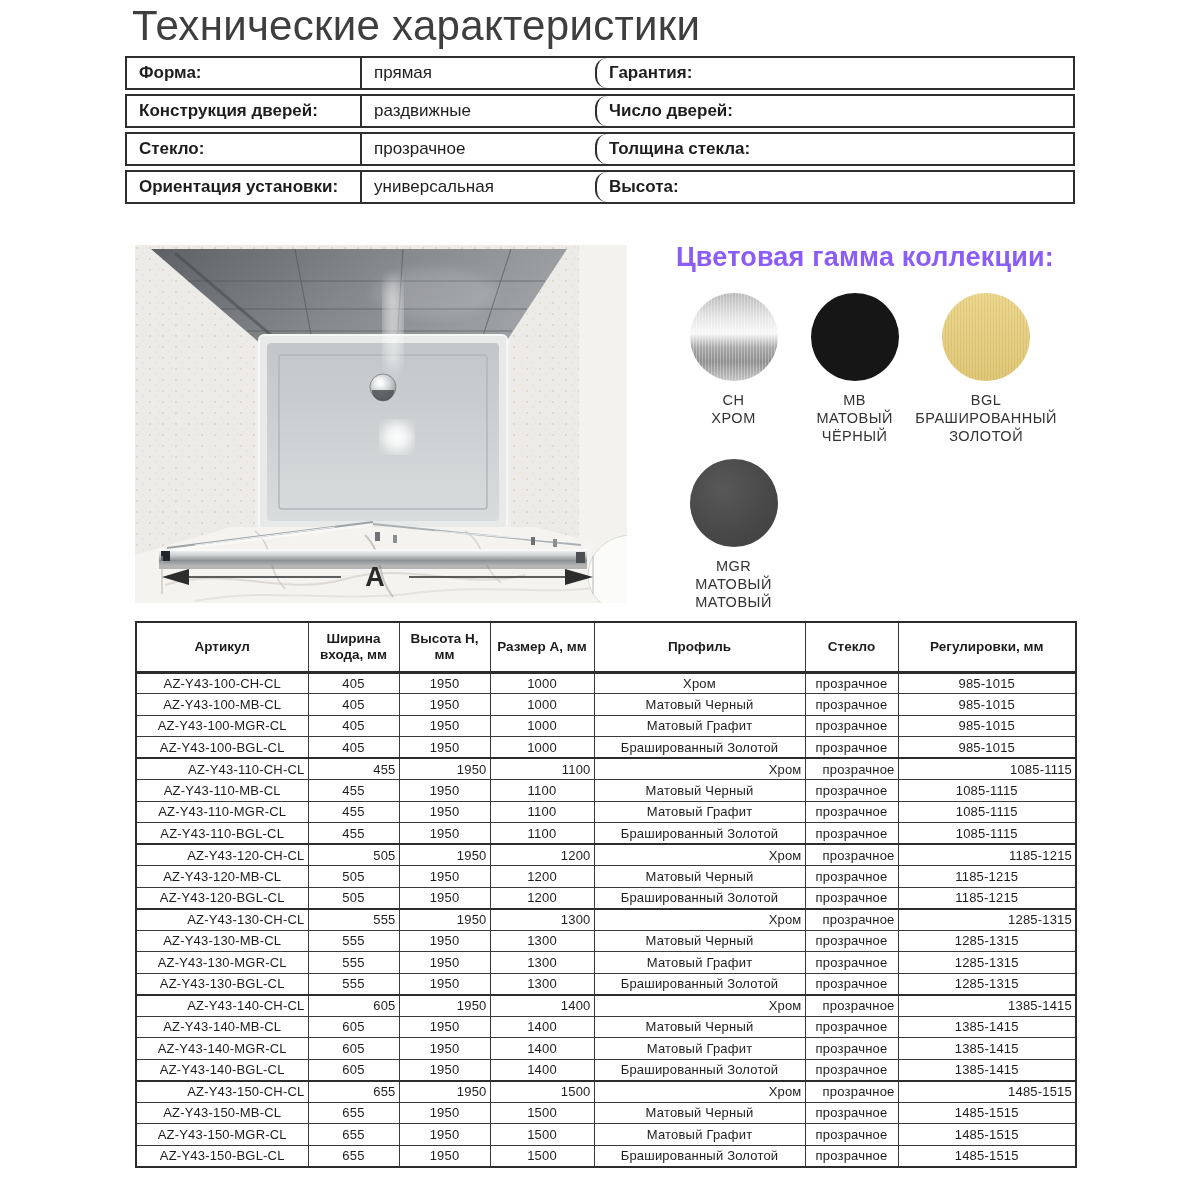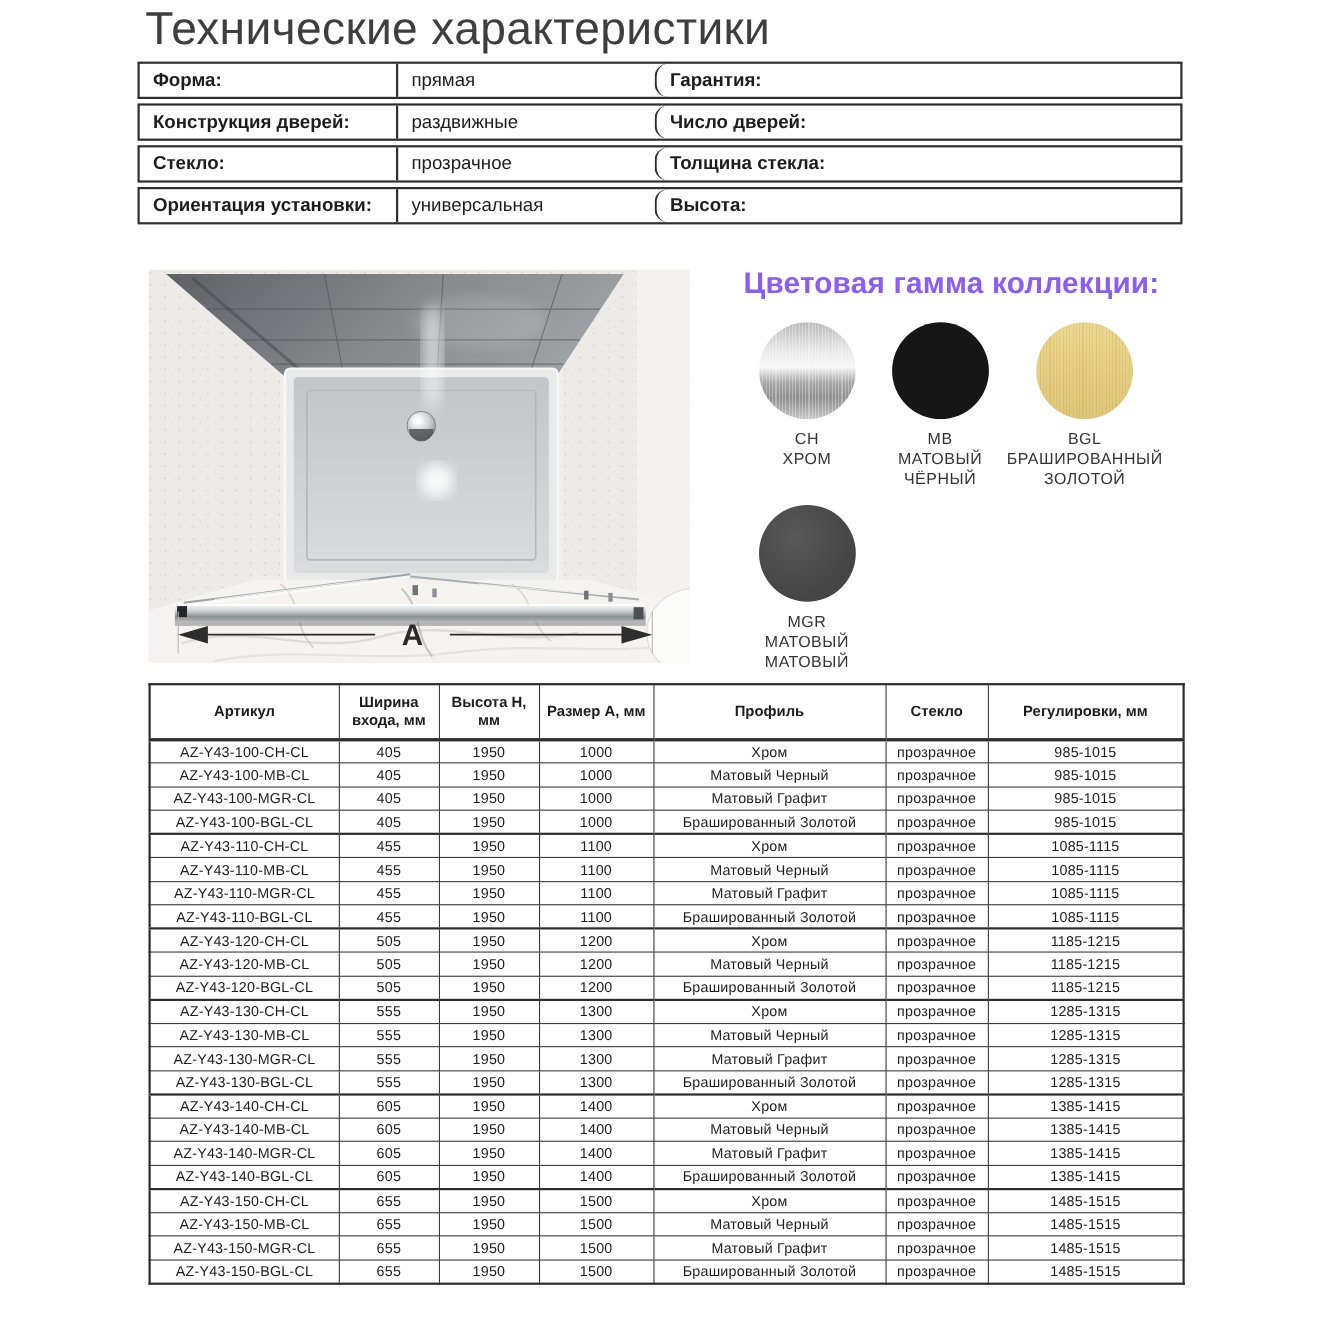--- a/index.html
+++ b/index.html
@@ -62,7 +62,7 @@
     border-bottom:3px solid #2c2c2c; padding:2px 4px; line-height:16px;
   }
   table.big td { height:21.5px; font-size:13px; color:#1d1d1d; padding:0 3px; letter-spacing:.2px; }
-  table.big tr.group-sep td { border-top:2.2px solid #2c2c2c; }
+  table.big tr.group-sep td { border-top:2.2px solid #2c2c2c;text-align:right; }
 </style>
 </head>
 <body>

